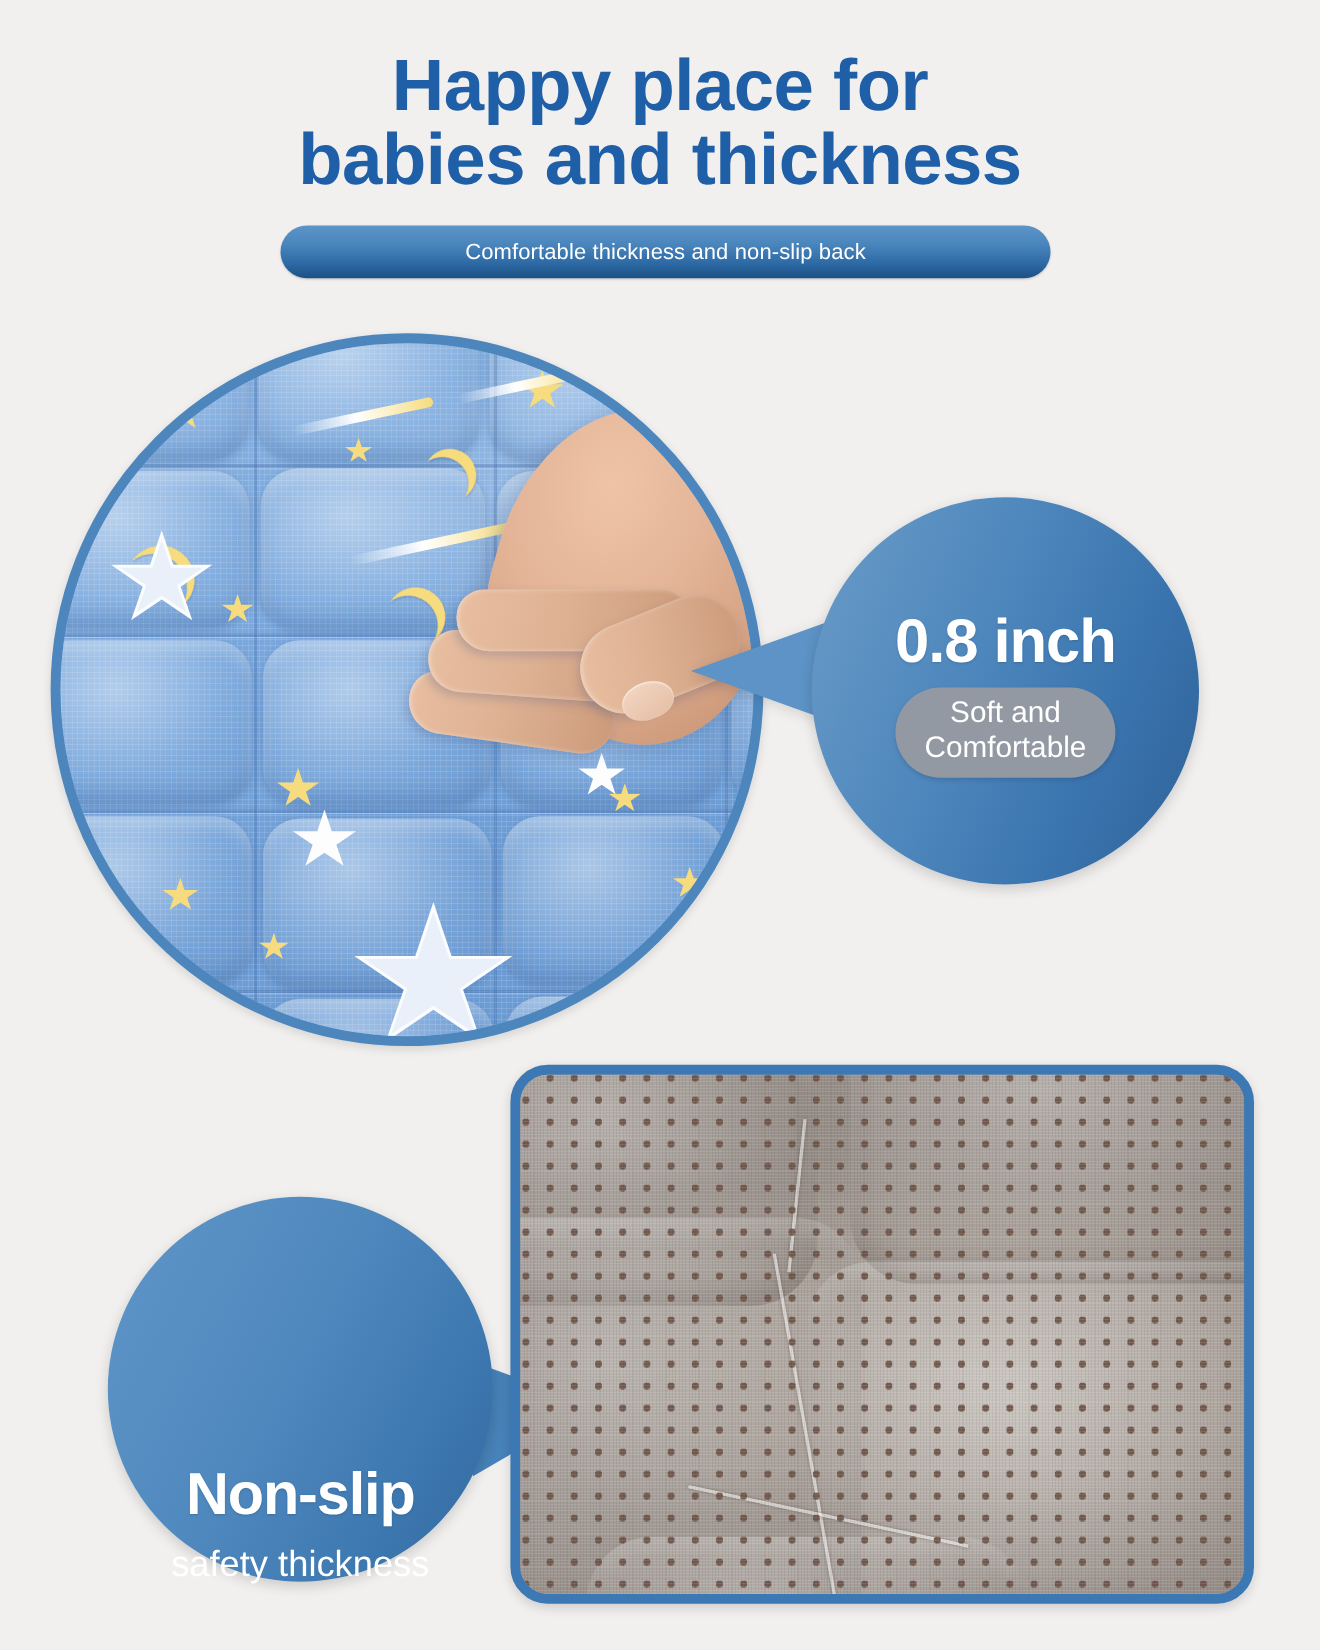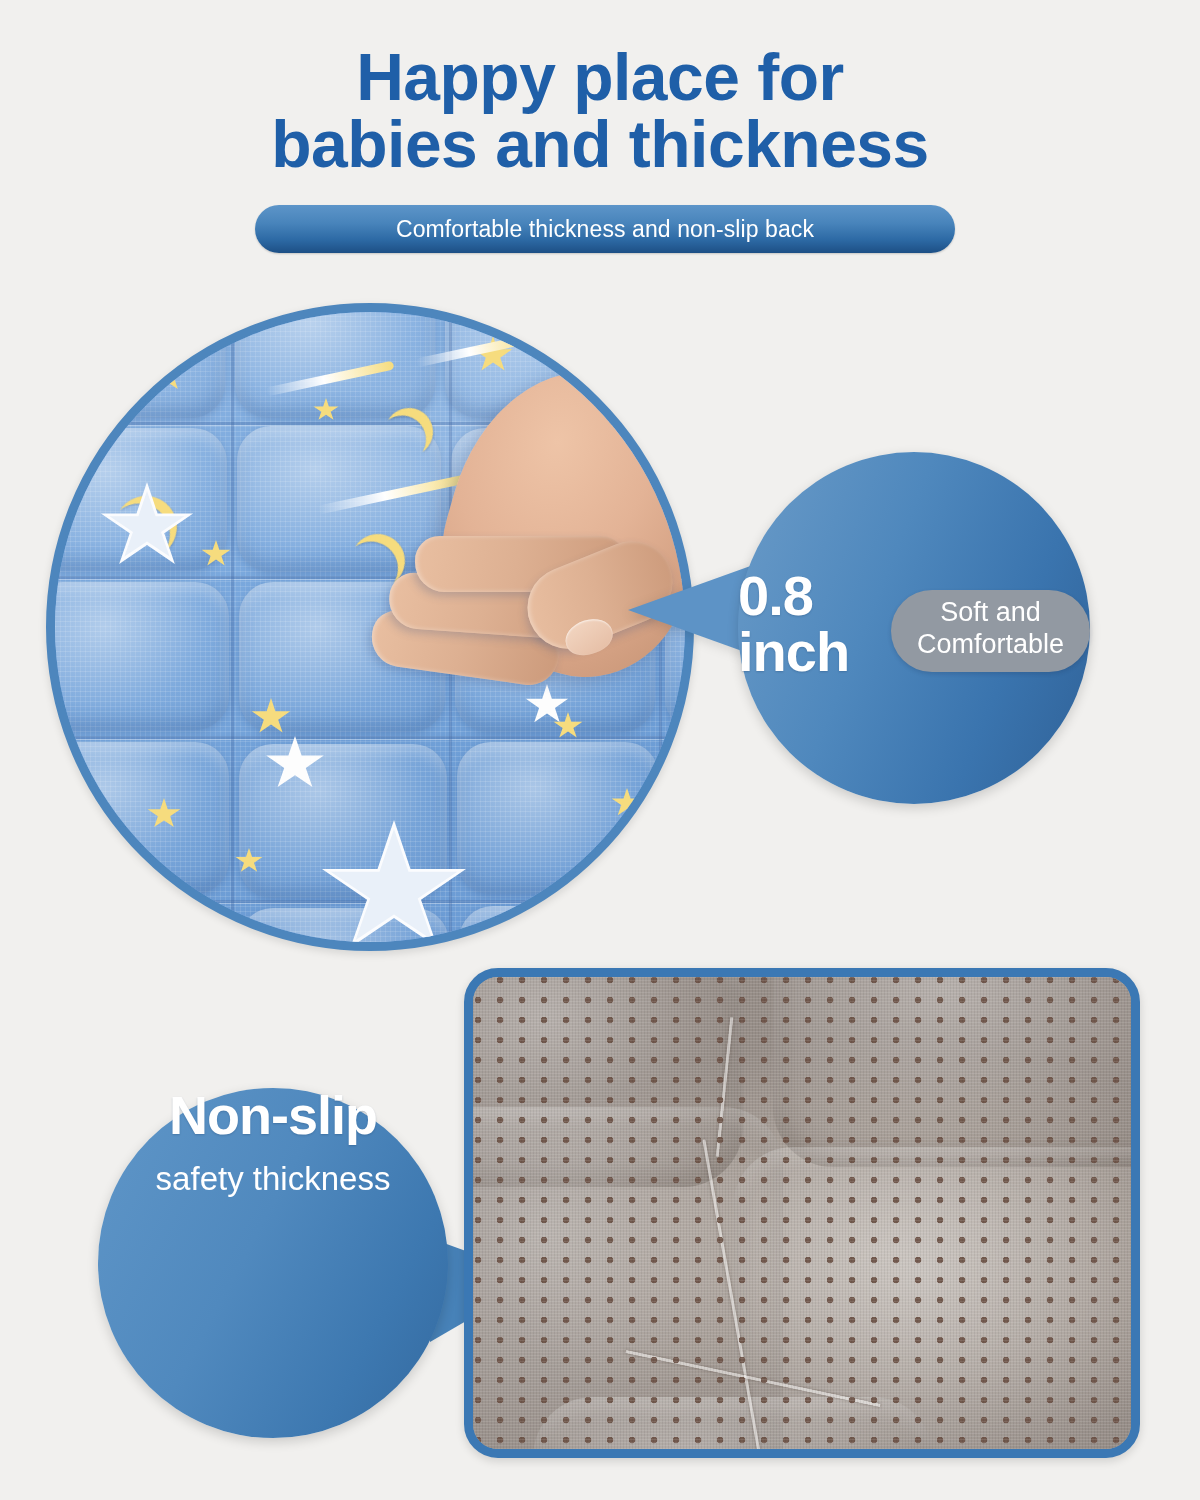--- a/index.html
+++ b/index.html
@@ -57,7 +57,7 @@
   }
   .subtitle-banner span {
     color: #ffffff;
-    font-size: 23px;
+    font-size: 20px;
     letter-spacing: 0.1px;
   }
 

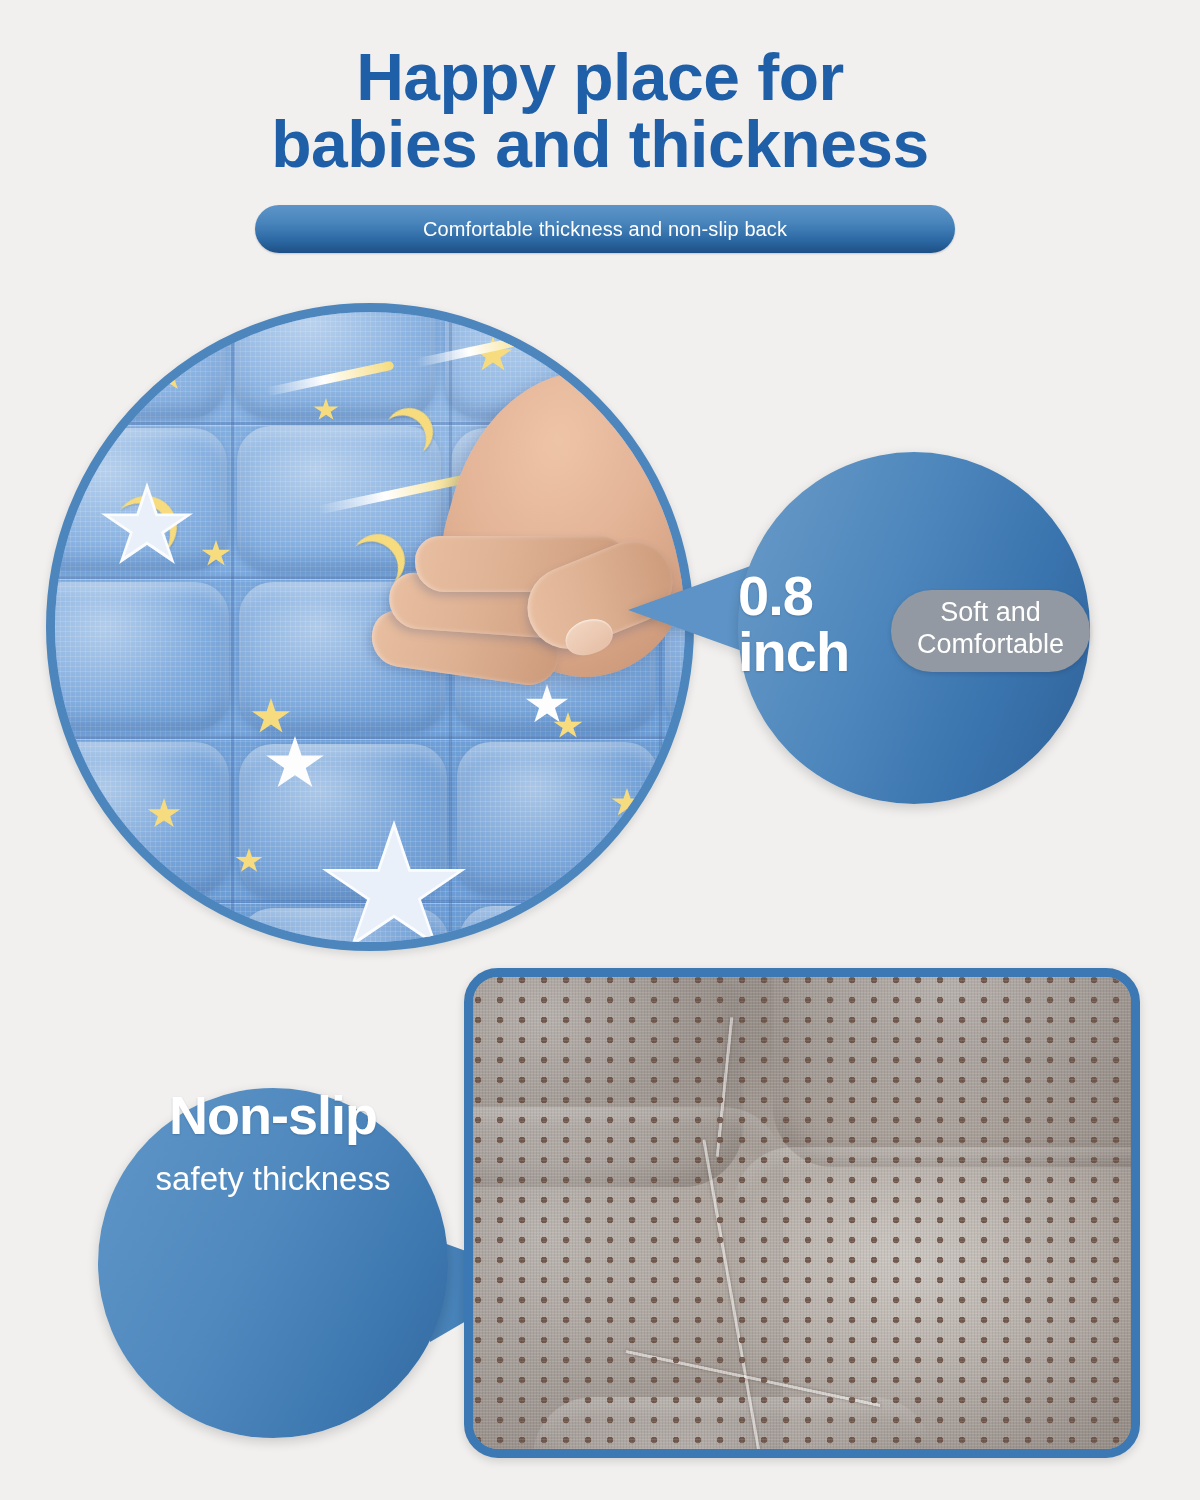--- a/index.html
+++ b/index.html
@@ -206,8 +206,9 @@
     position: absolute;
     inset: 0;
     display: flex;
-    flex-direction: row;
+    flex-direction: column;
     align-items: center;
+    justify-content: center;
     padding-top: 6px;
   }
   .thickness-value {

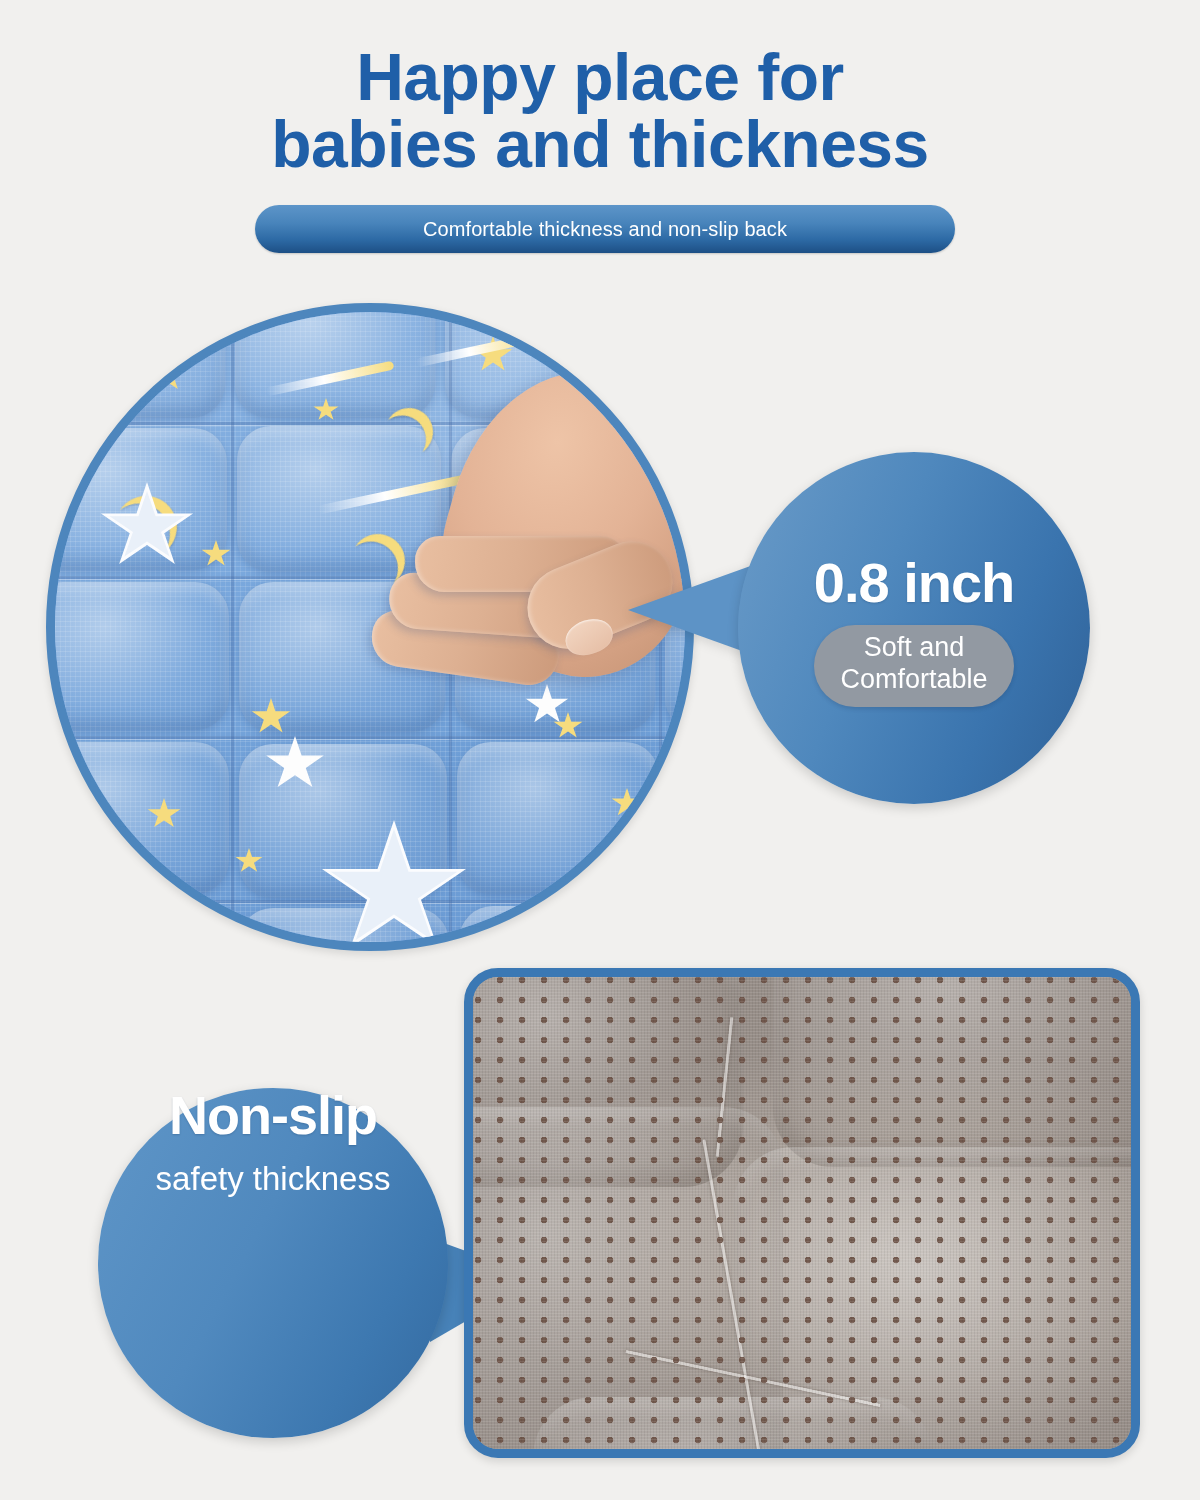--- a/index.html
+++ b/index.html
@@ -264,7 +264,7 @@
     display: flex;
     flex-direction: column;
     align-items: center;
-    justify-content: flex-start;
+    justify-content: flex-end;
   }
   .nonslip-title {
     color: #ffffff;

